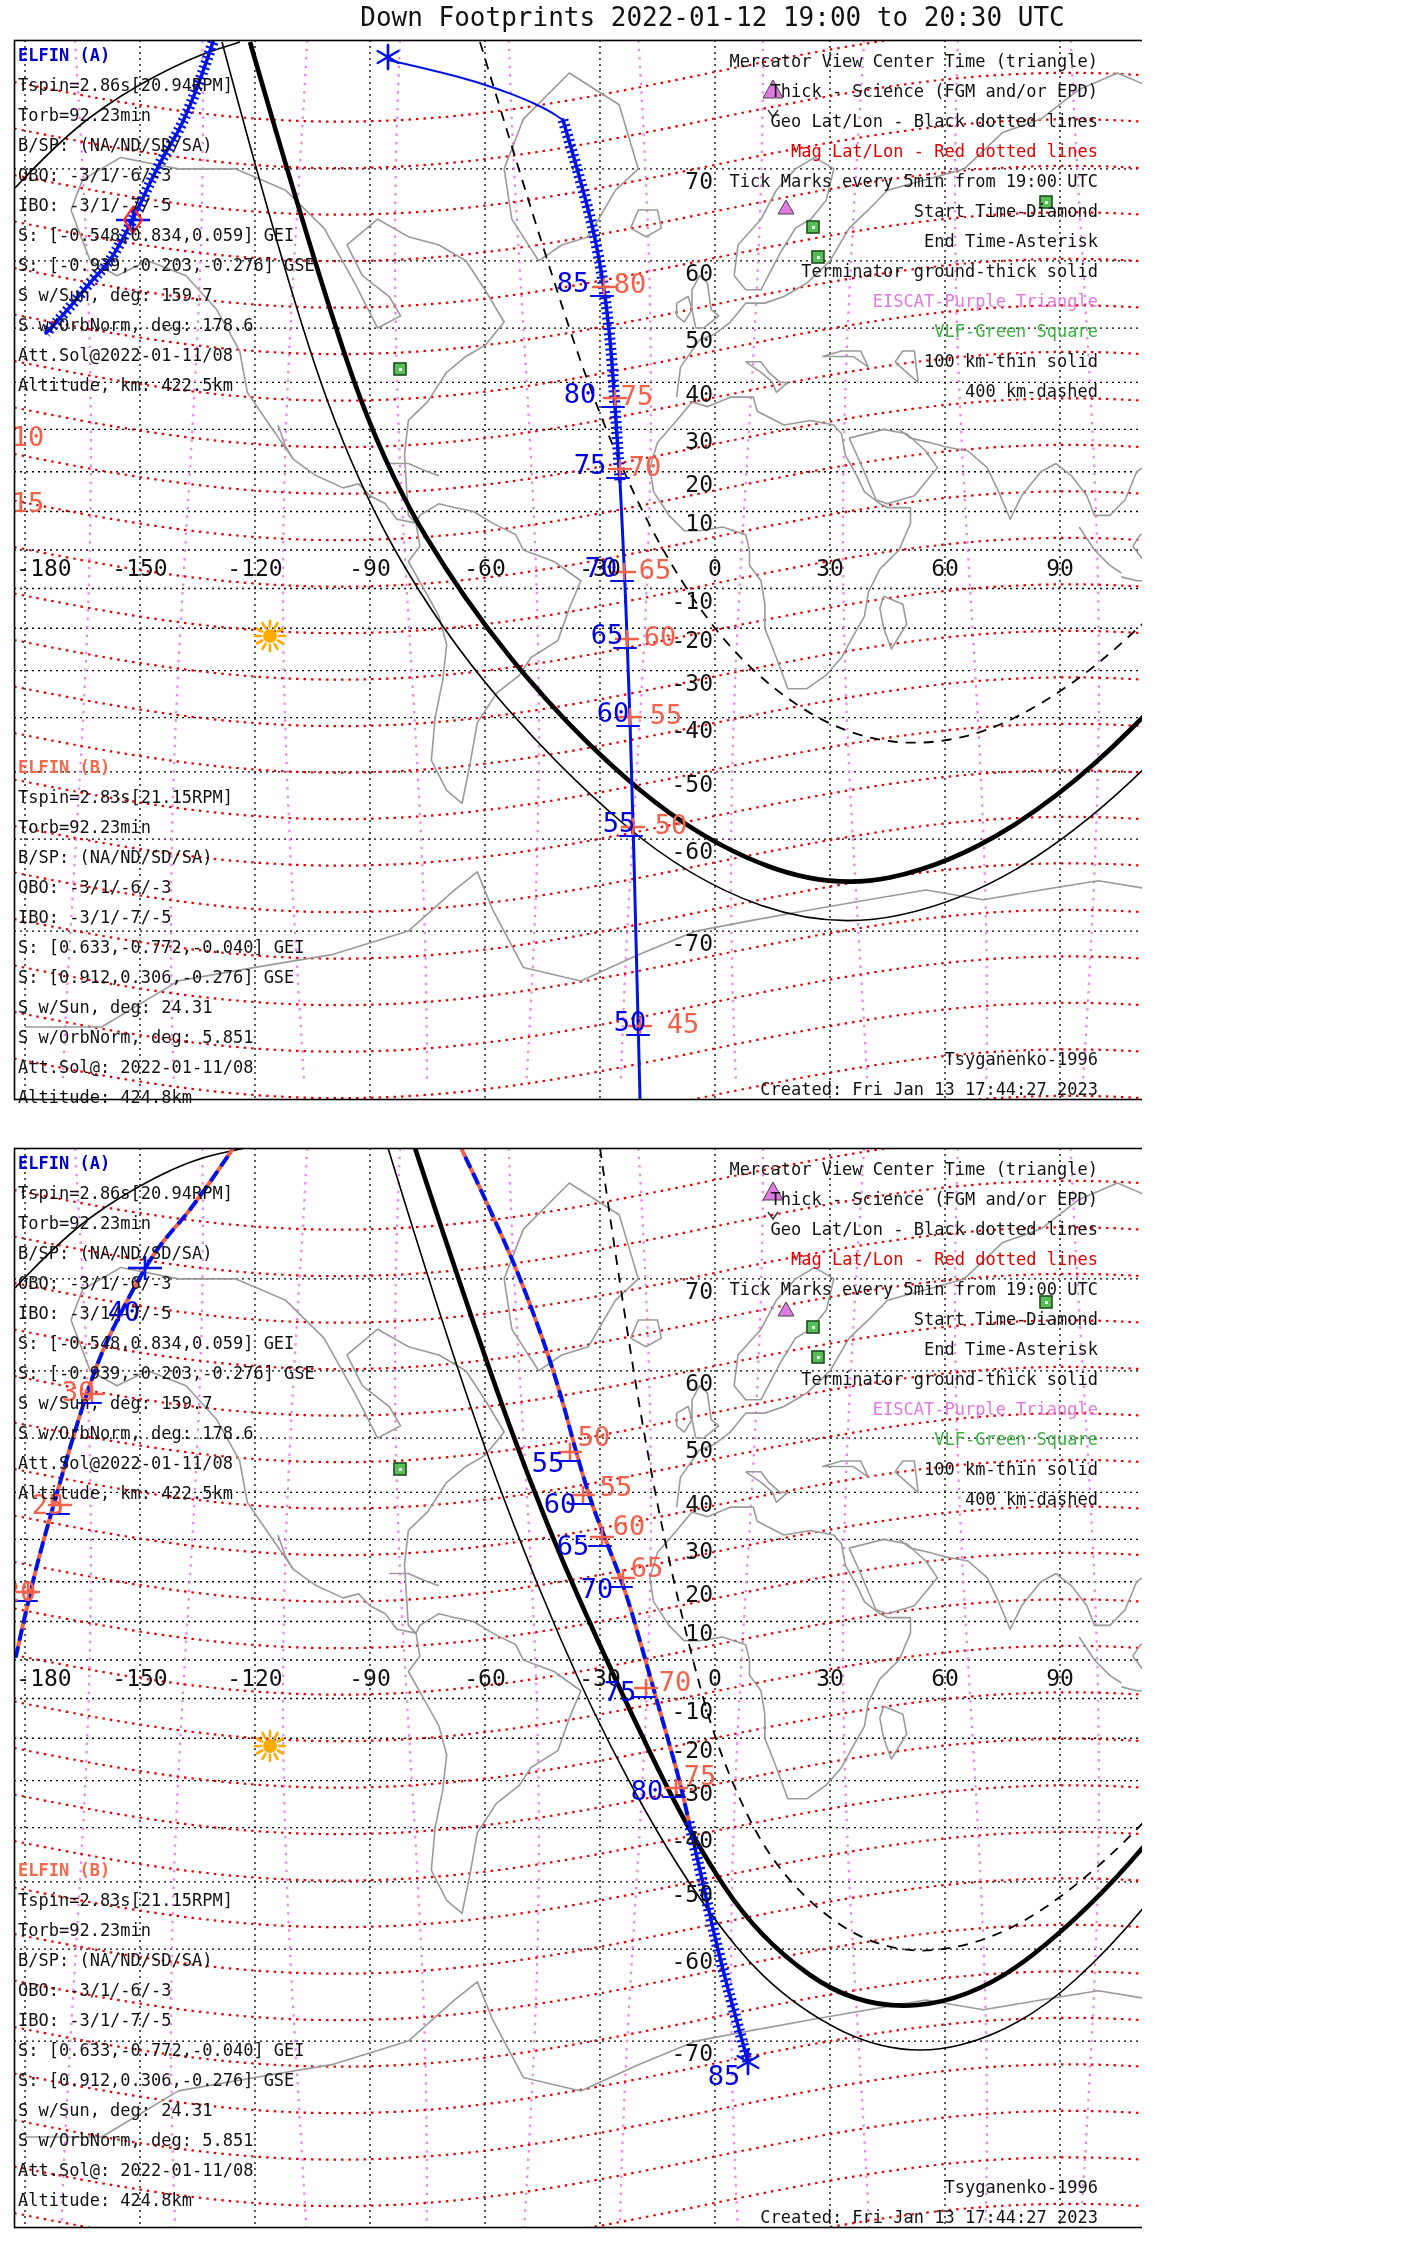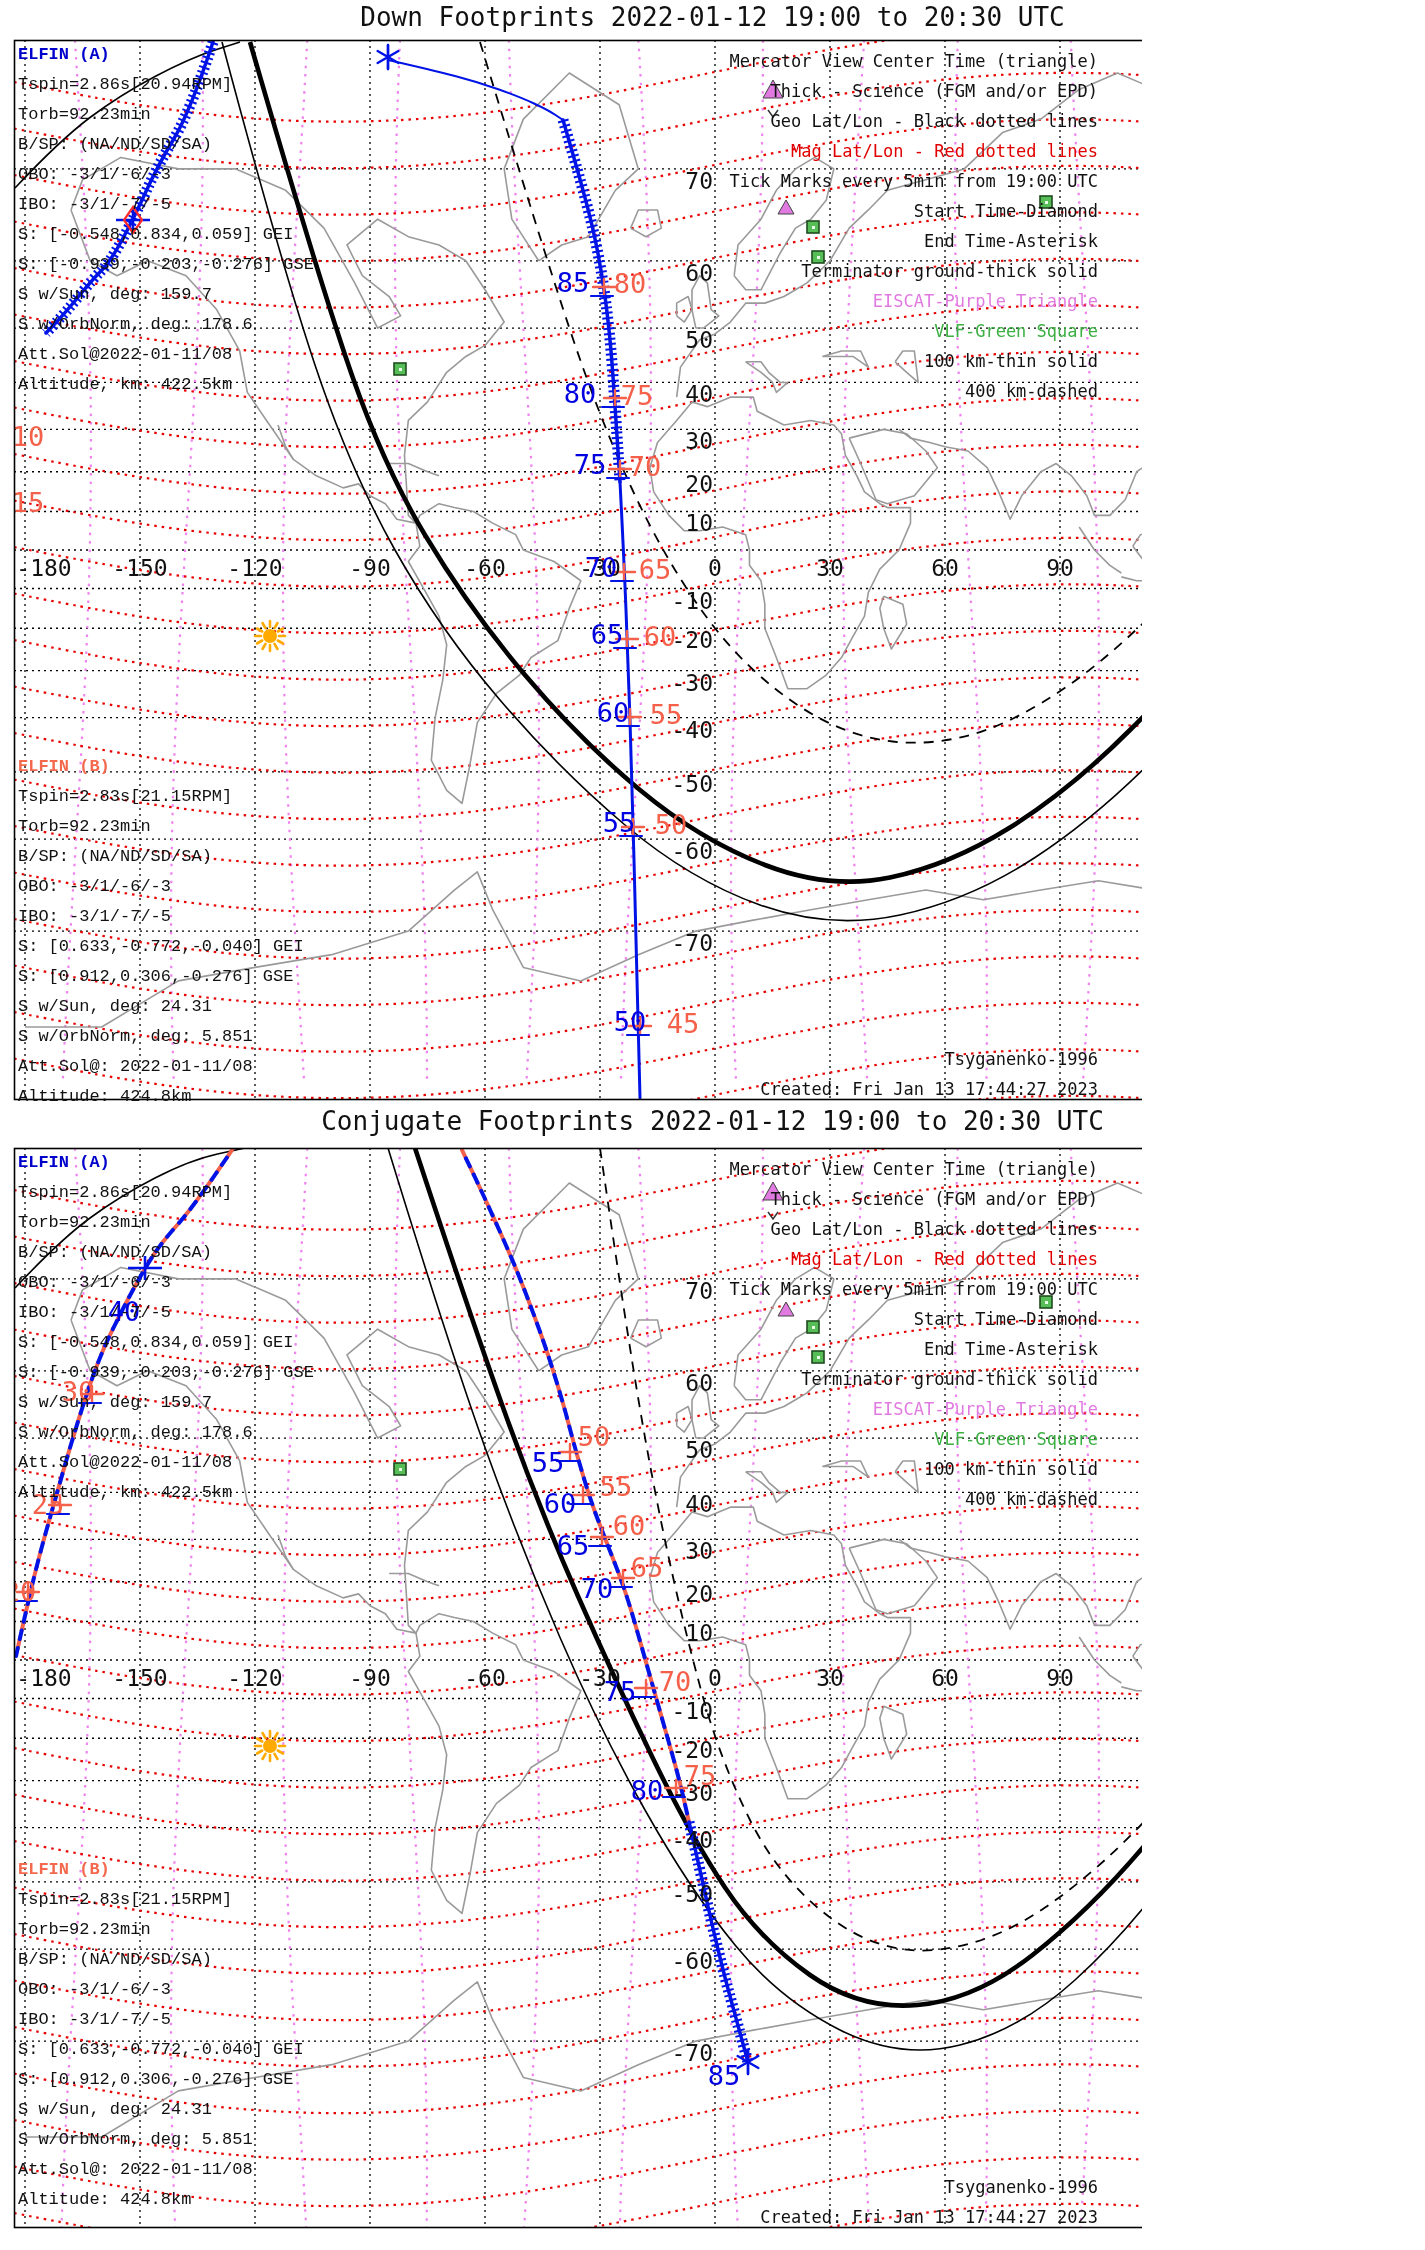--- a/index.html
+++ b/index.html
@@ -6,7 +6,7 @@
   #root{position:relative;width:1142px;height:2250px;background:#fff;overflow:hidden;
         font-family:"DejaVu Sans Mono","Liberation Mono",monospace;color:#111;}
   .ptitle{position:absolute;left:0;width:1425px;text-align:center;font-size:26px;letter-spacing:0px;color:#111;white-space:pre;}
-  .tline{position:absolute;font-size:17px;line-height:30px;white-space:pre;font-family:Liberation Mono, monospace;}
+  .tline{position:absolute;font-size:17px;line-height:30px;white-space:pre;}
   .bname{font-weight:bold;}
   .legline{position:absolute;right:44px;text-align:right;font-size:17px;line-height:30px;white-space:pre;}
   svg text{font-family:"DejaVu Sans Mono","Liberation Mono",monospace;}

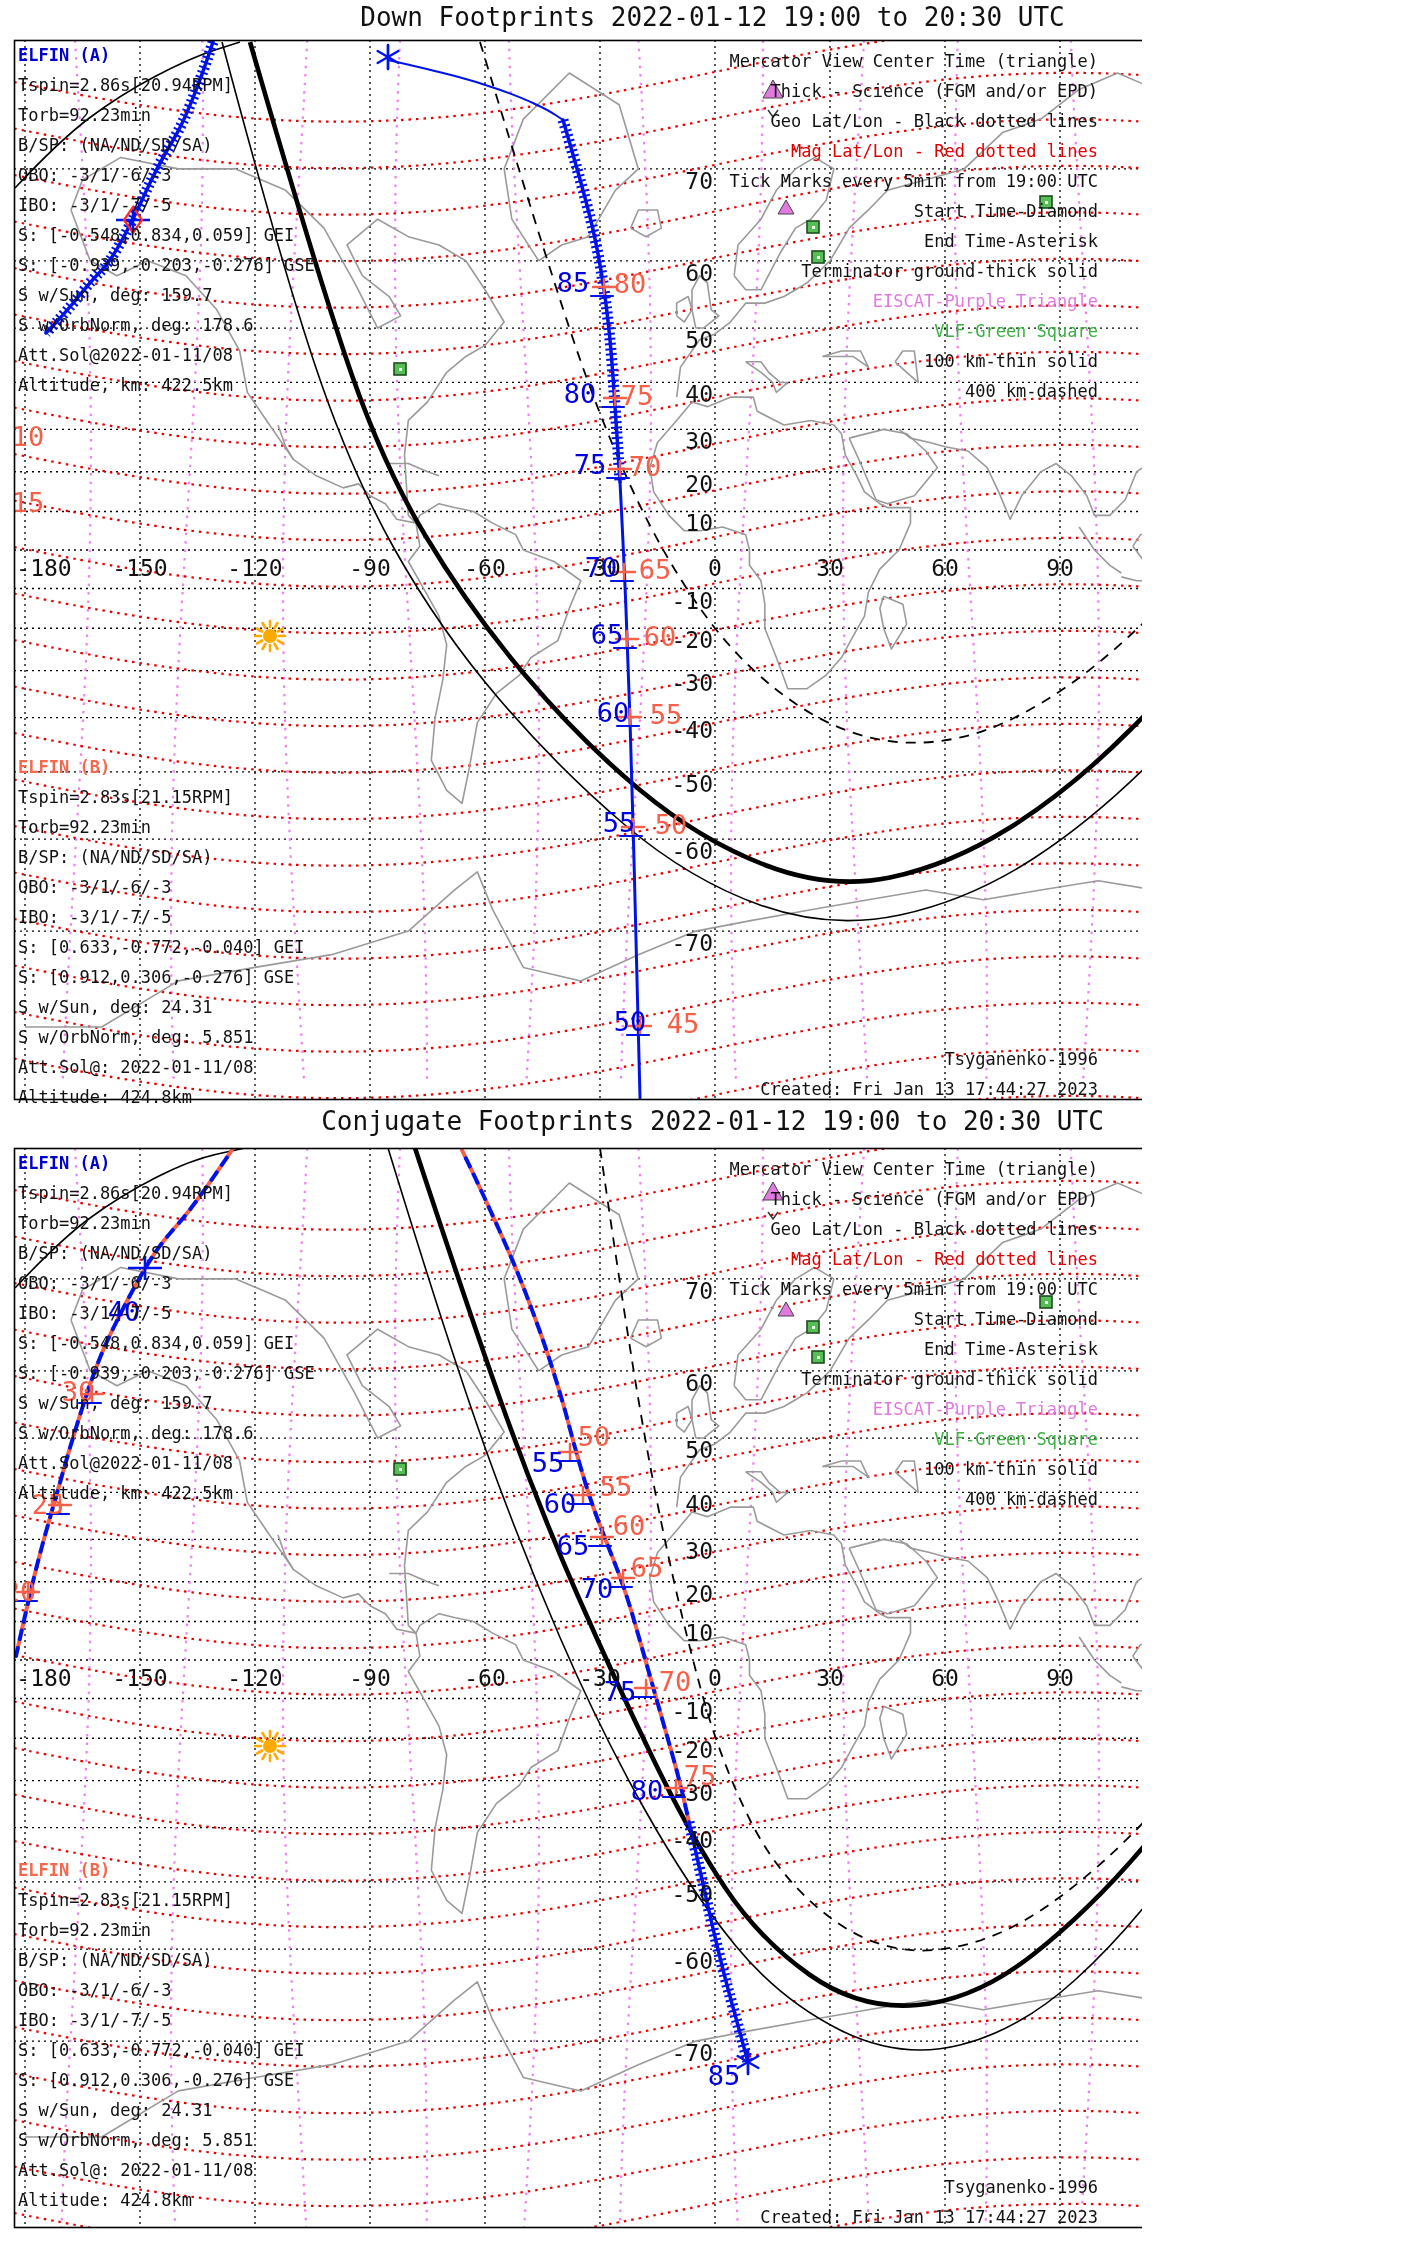--- a/index.html
+++ b/index.html
@@ -16,7 +16,6 @@
 
 <div id="root">
   <div class="ptitle" id="title1" style="top:2px;">Down Footprints 2022-01-12 19:00 to 20:30 UTC</div>
-  <div class="ptitle" id="title2" style="top:1106px;">Conjugate Footprints 2022-01-12 19:00 to 20:30 UTC</div>
   <svg id="map" width="1425" height="2250" style="position:absolute;left:0;top:0;">
       <defs>
         <clipPath id="clip0">

